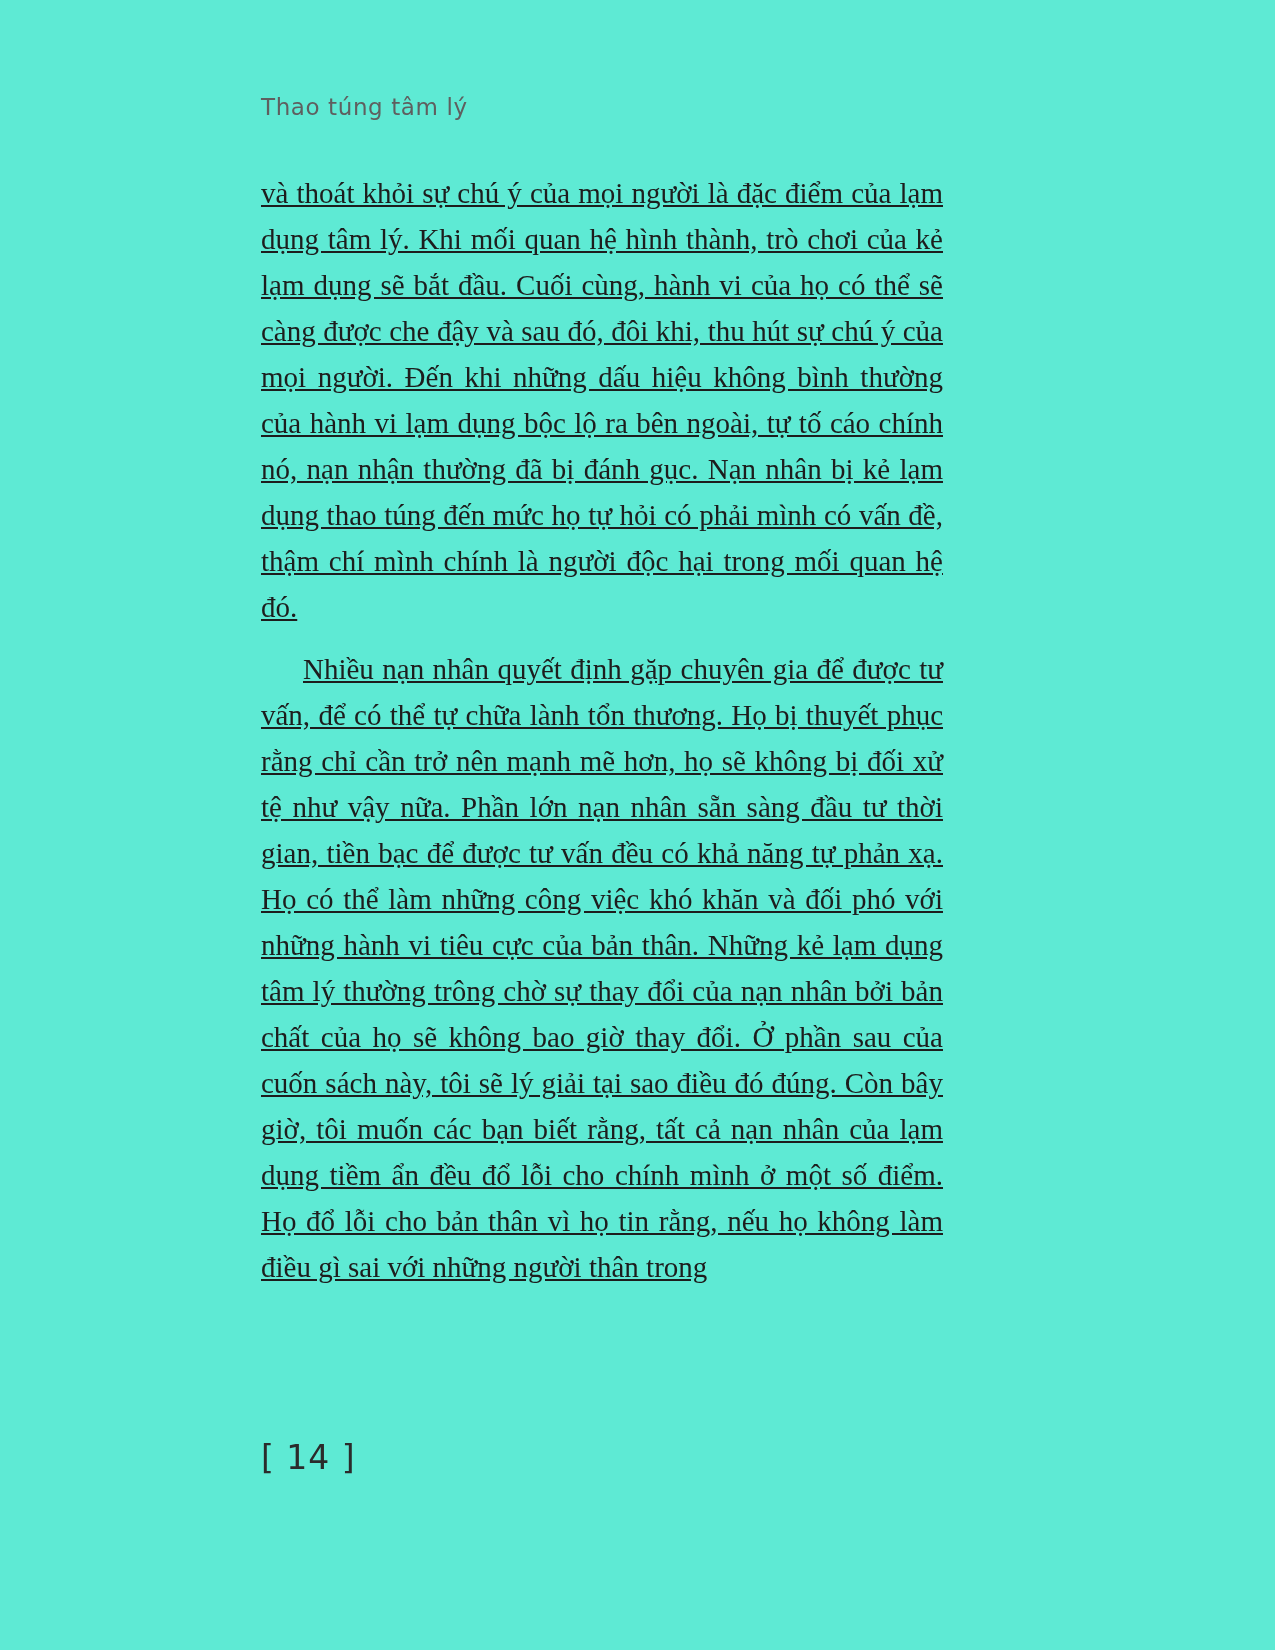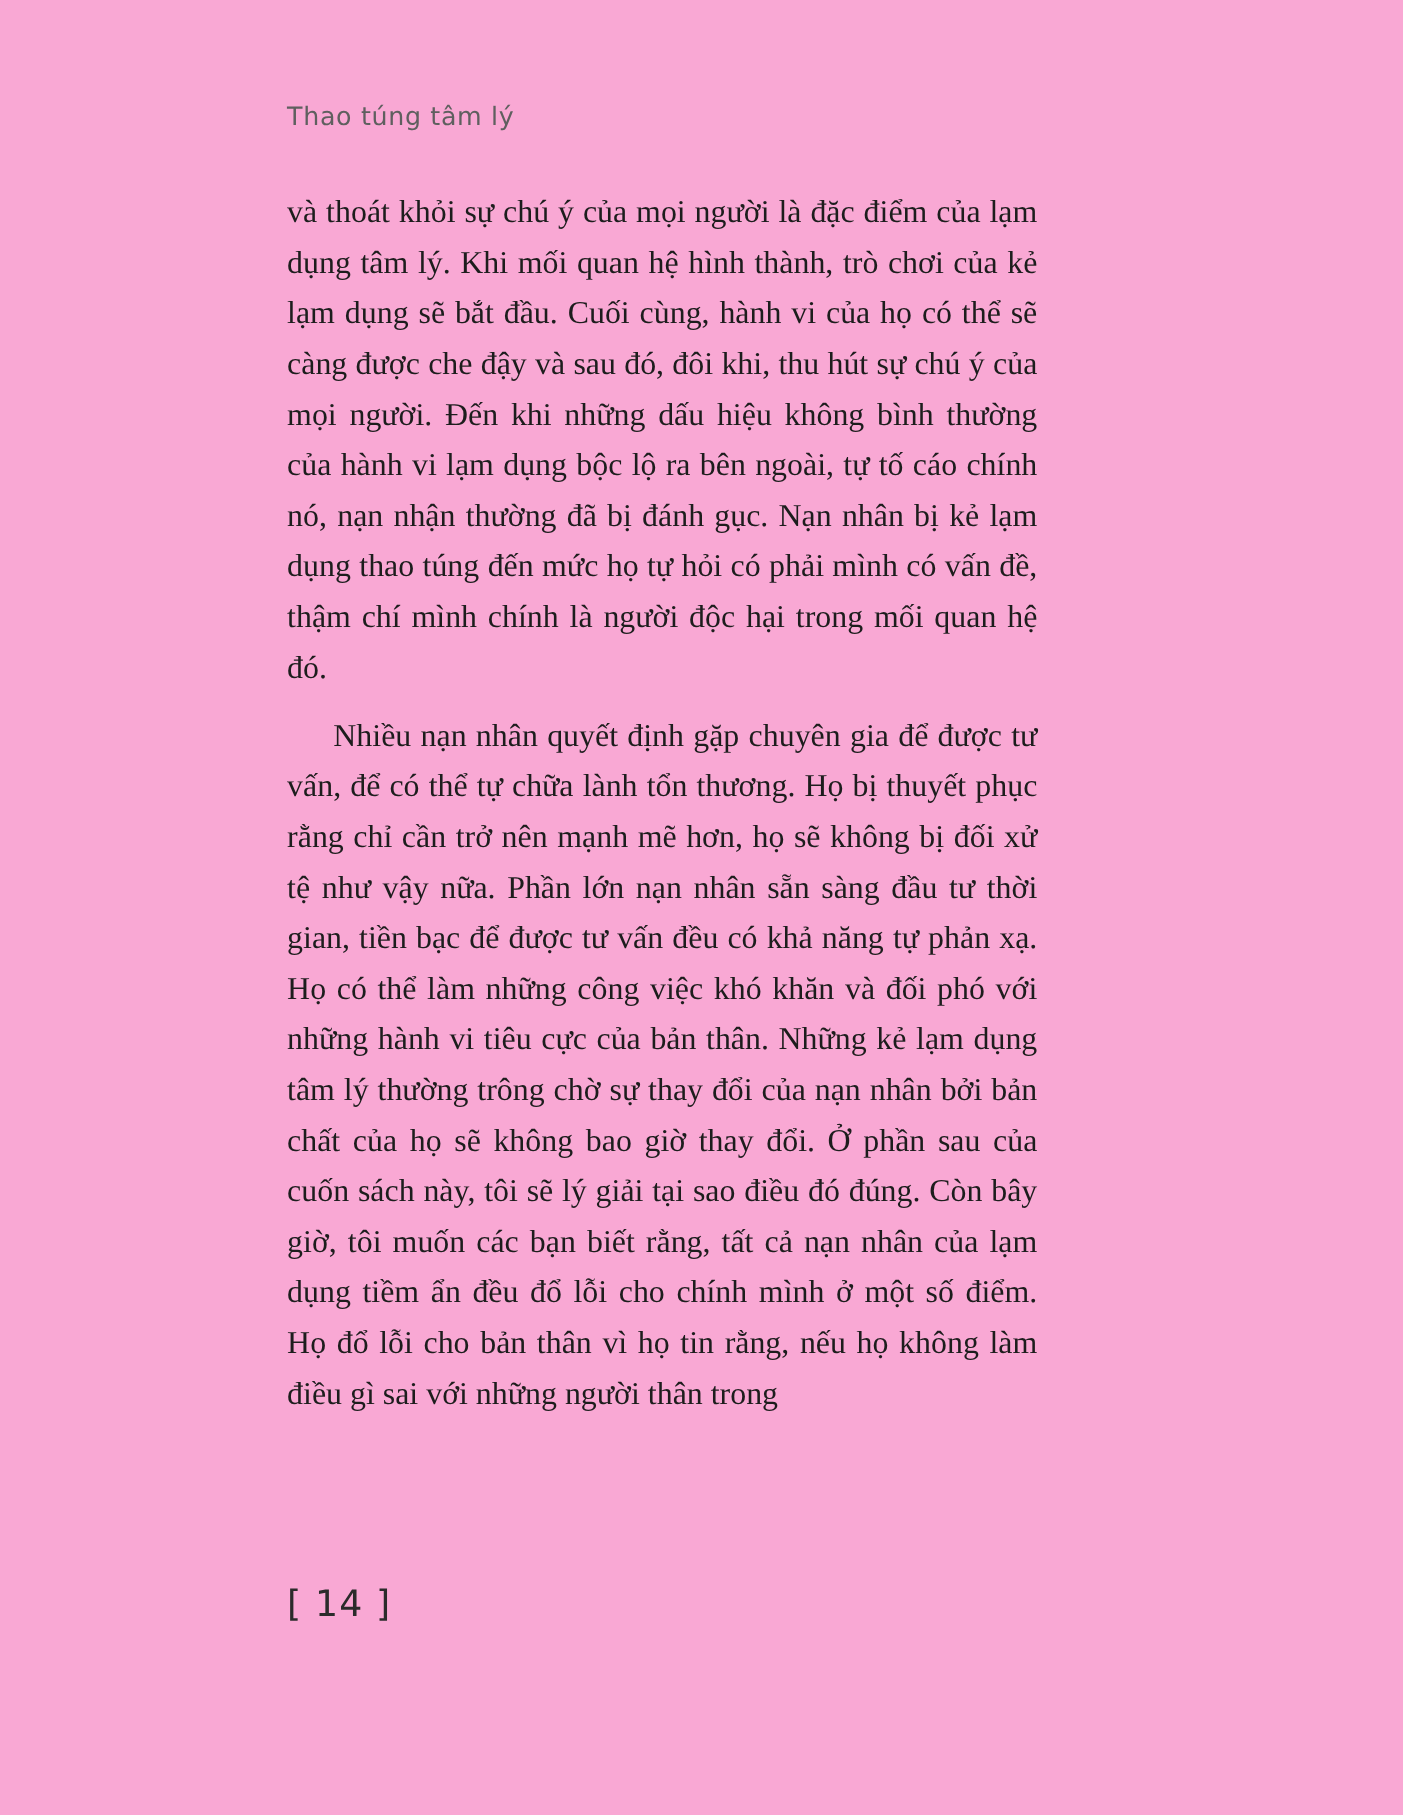--- a/index.html
+++ b/index.html
@@ -11,7 +11,7 @@
     position: relative;
     width: 1275px;
     height: 1650px;
-    background: #f9a8d4;
+    background: #5eead4;
     overflow: hidden;
     font-family: "Liberation Serif", serif;
   }

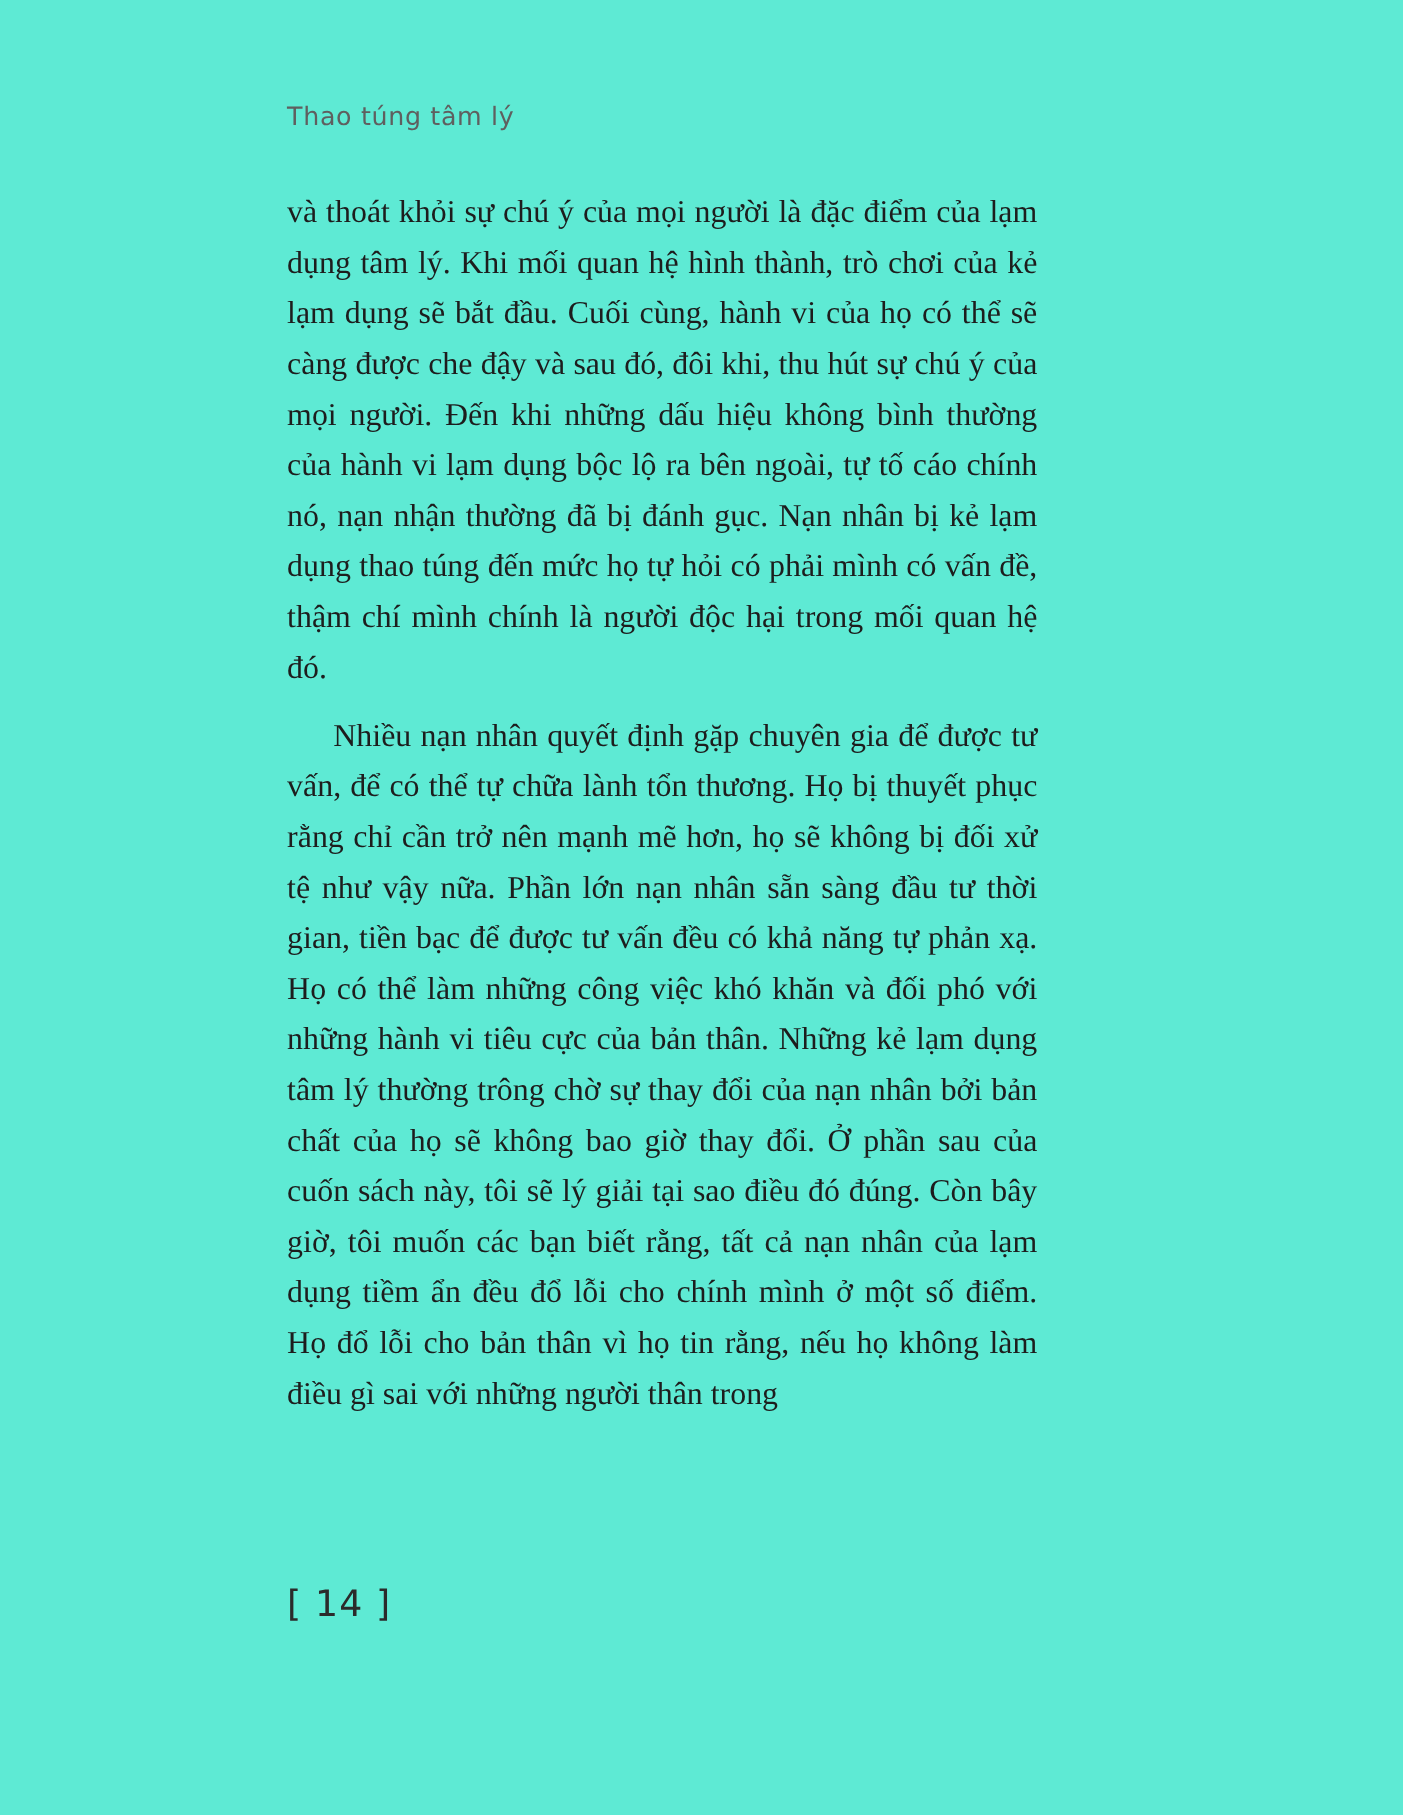--- a/index.html
+++ b/index.html
@@ -35,6 +35,7 @@
     font-size: 29px;
     line-height: 46px;
     text-align: justify;
+    text-decoration: underline;
   }
   .body-text p {
     margin: 0;

